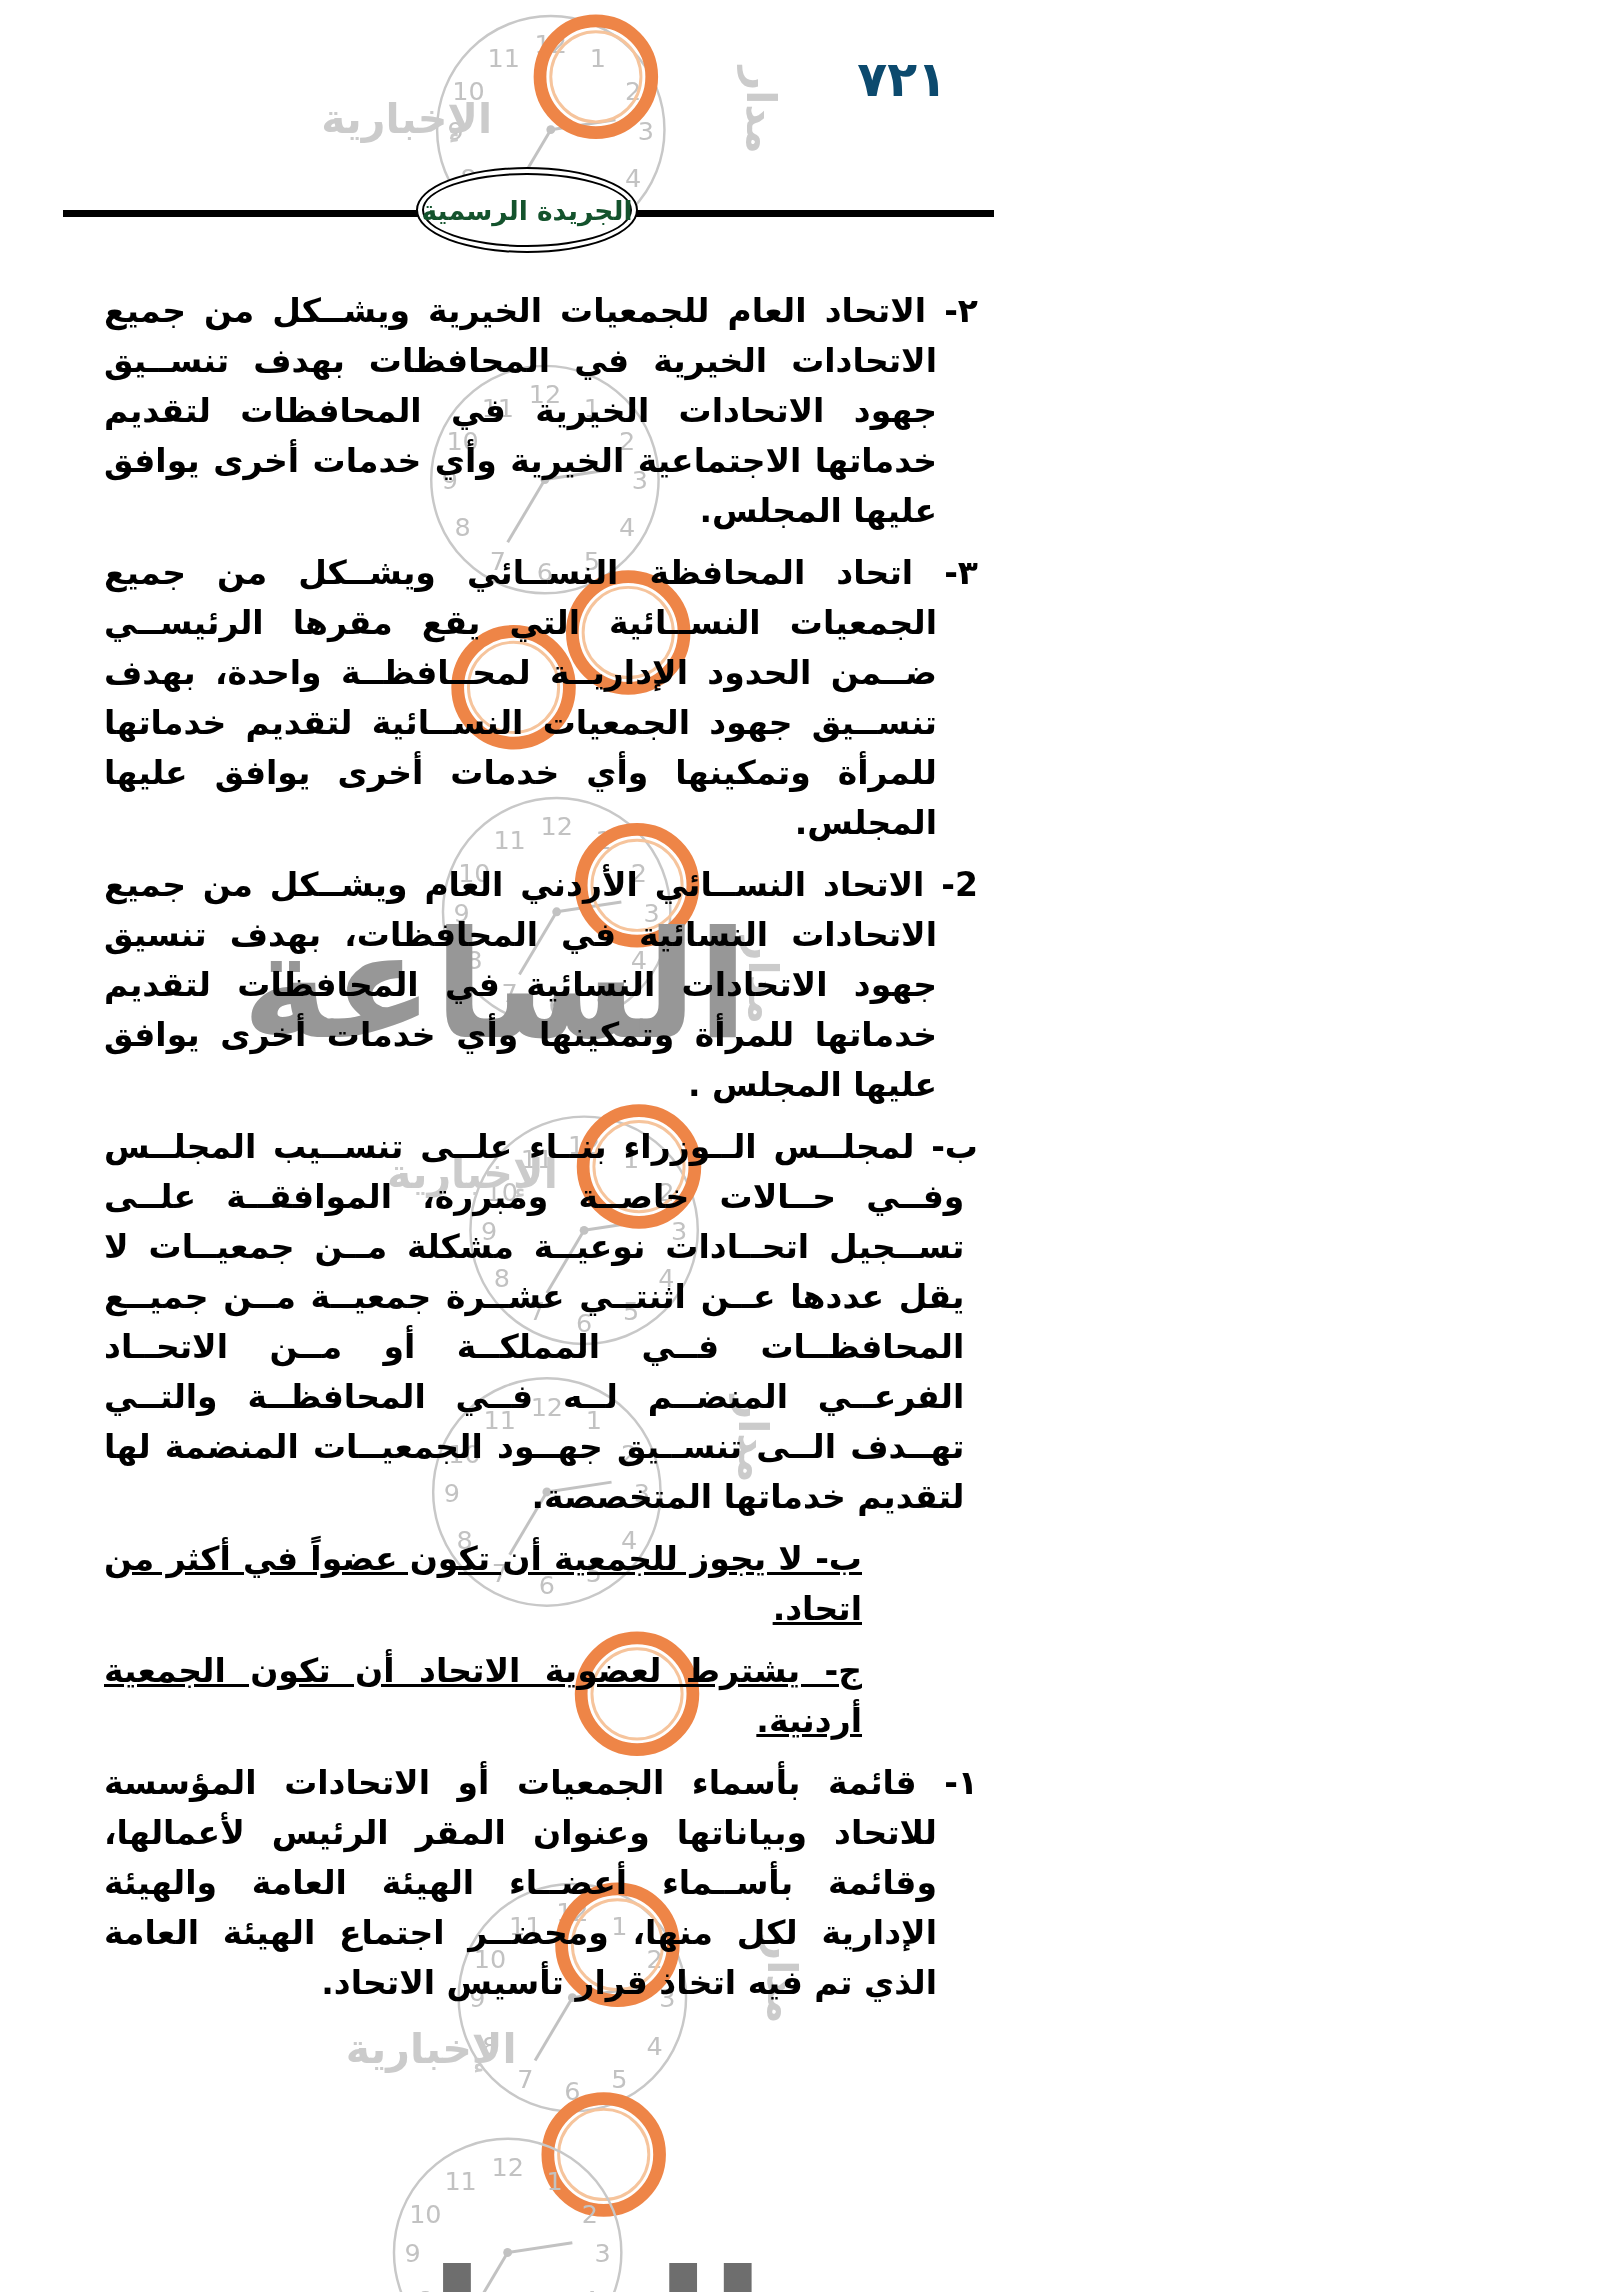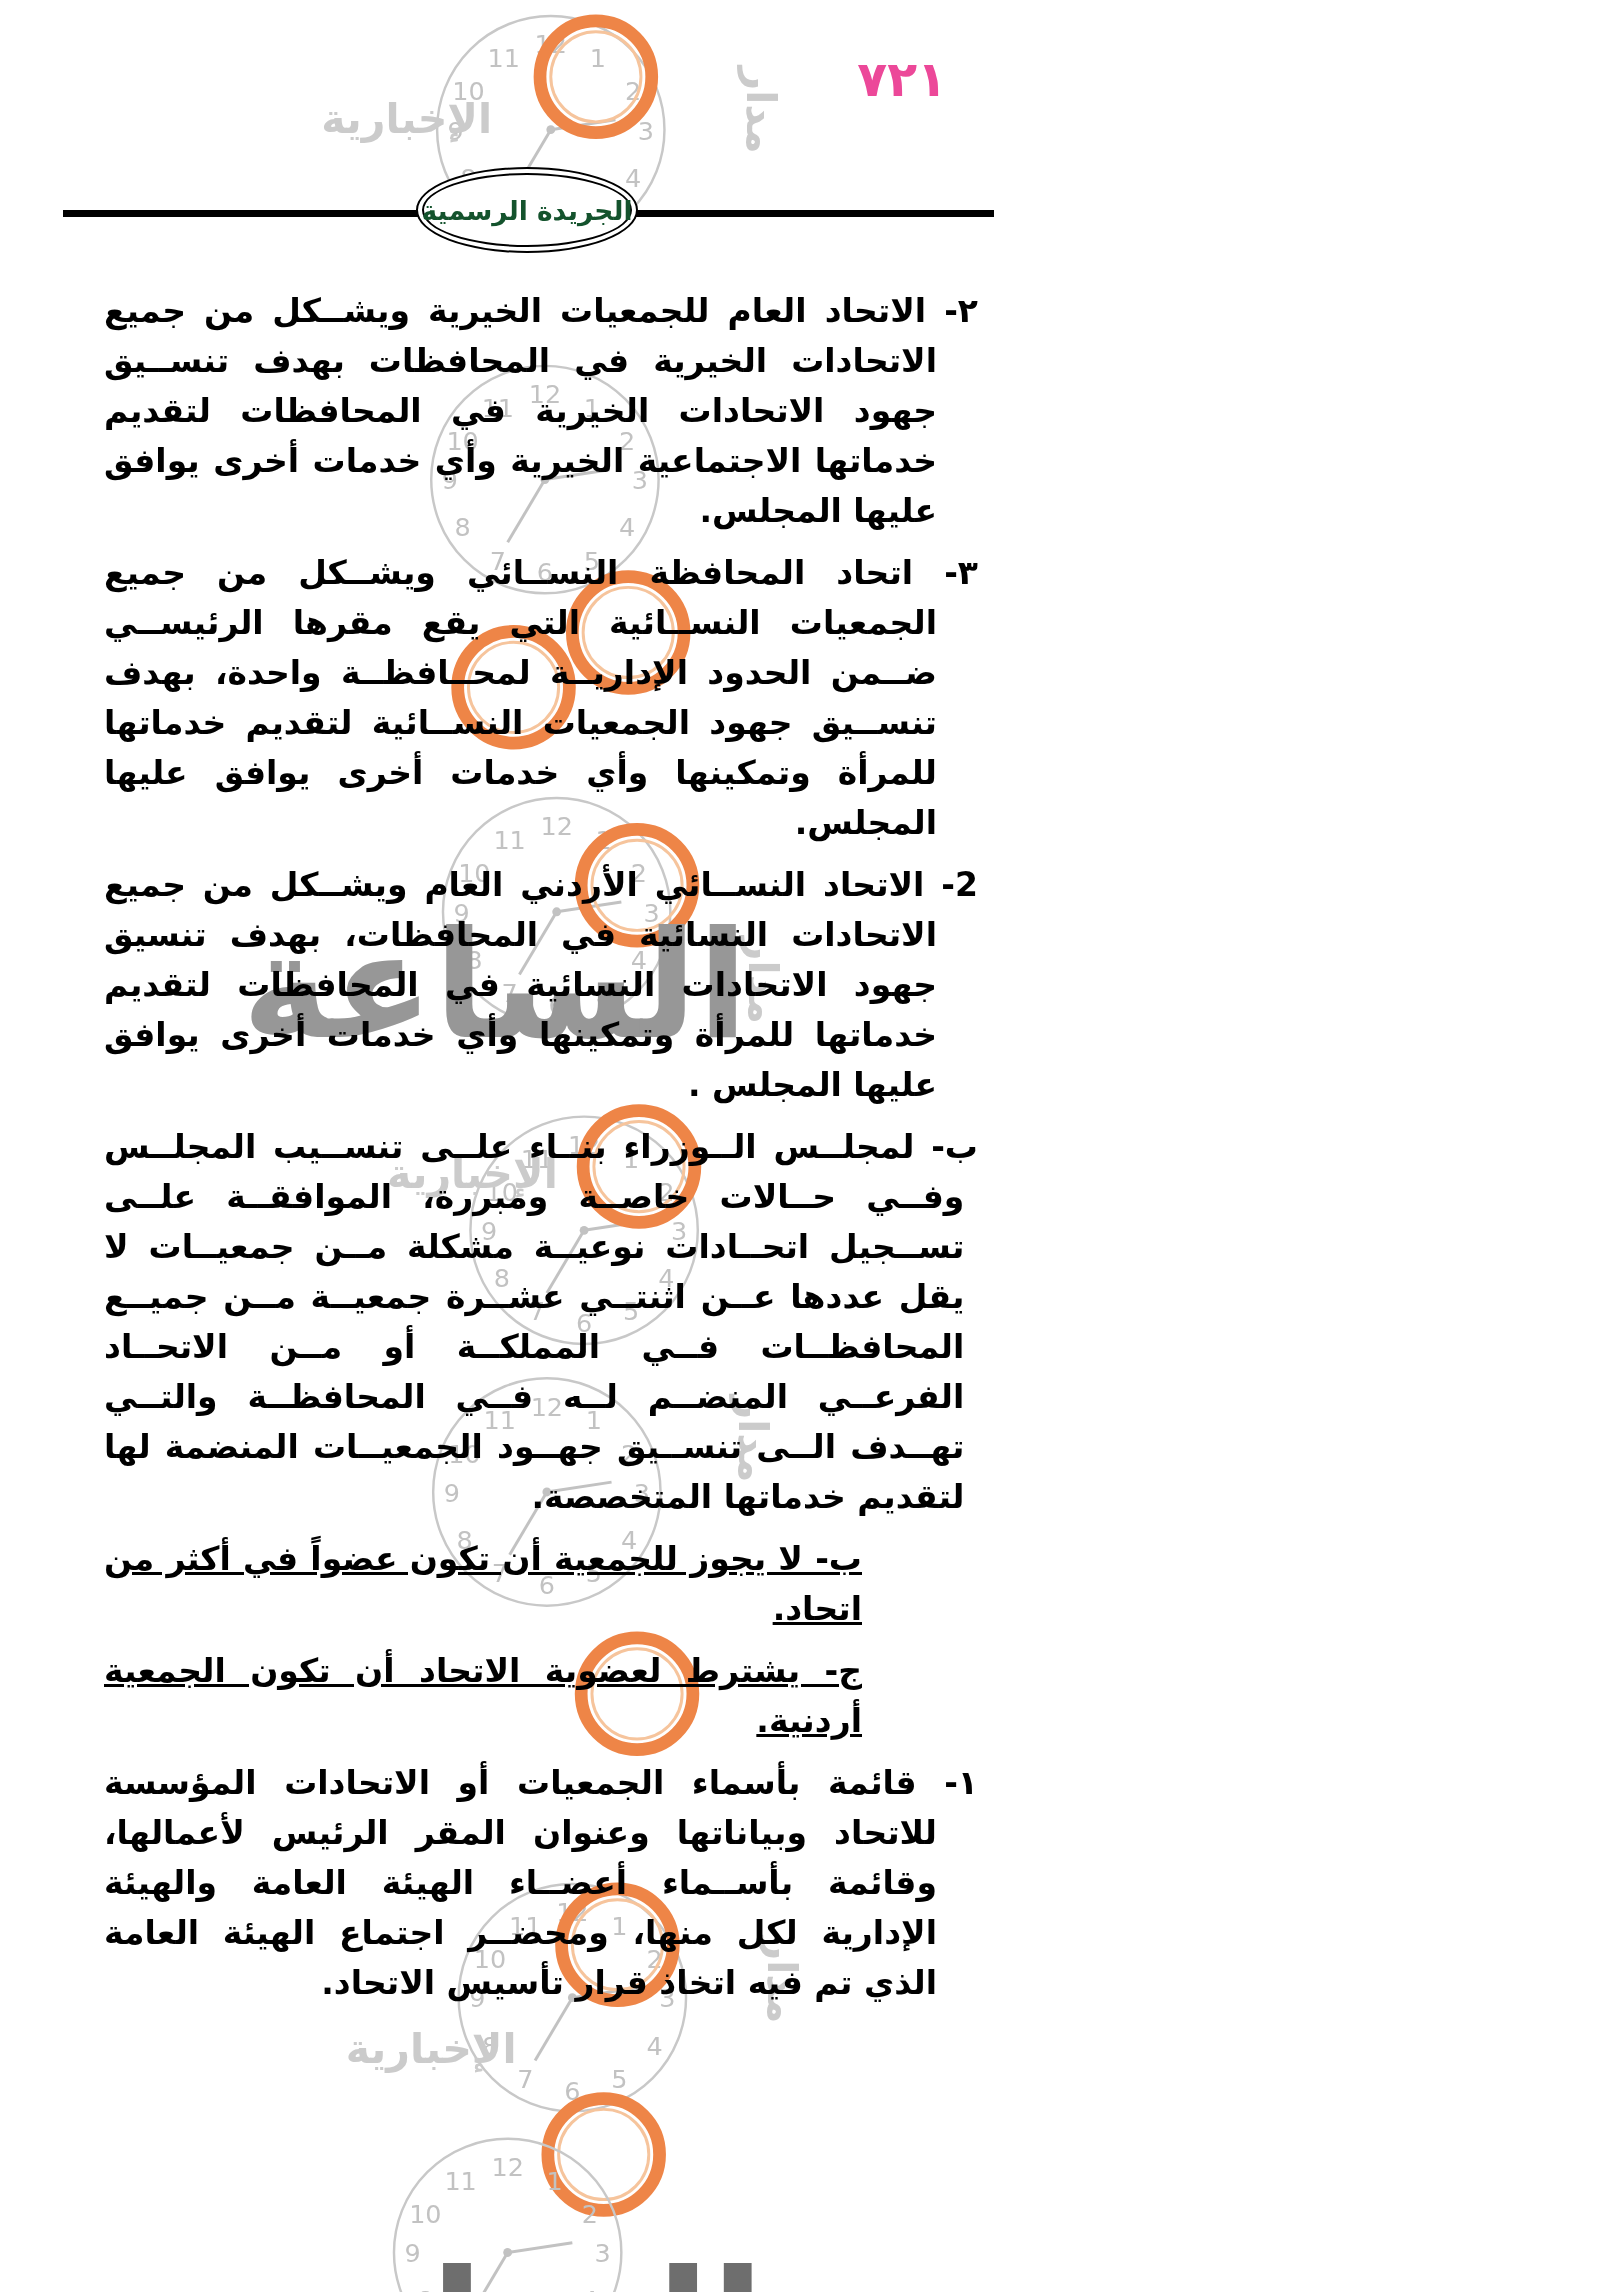--- a/index.html
+++ b/index.html
@@ -14,7 +14,7 @@
   .wm-logo-dark{font-size:162px;fill:#6e6e6e;font-weight:700;font-family:"DejaVu Sans",sans-serif;}
 
   
-  .page-number{position:absolute;top:51px;right:674px;z-index:3;font-size:49px;font-weight:700;color:#ec4899;letter-spacing:2.9px;}
+  .page-number{position:absolute;top:51px;right:674px;z-index:3;font-size:49px;font-weight:700;color:#0c4a6e;letter-spacing:2.9px;}
   .rule{position:absolute;top:210px;left:63px;width:931px;height:6.9px;background:#000;z-index:1;}
   .oval{position:absolute;top:167px;left:416px;width:218px;height:82px;background:#fff;border:2.9px solid #000;border-radius:50%;z-index:2;display:flex;align-items:center;justify-content:center;}
   .oval-inner{position:absolute;inset:3.9px;border:2px solid #000;border-radius:50%;}

